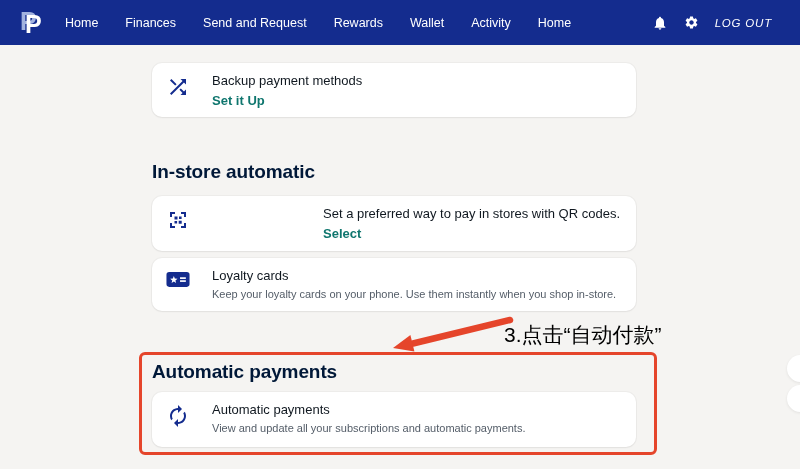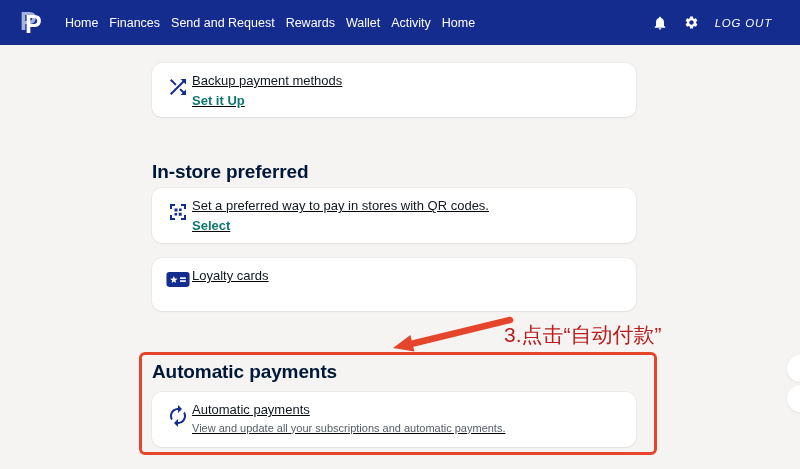--- a/index.html
+++ b/index.html
@@ -19,7 +19,7 @@
   .logo .p { position: absolute; font-size: 25px; font-weight: bold; line-height: 1; }
   .logo .p-back  { color: #A3B3DF; left: 0; top: 2px; }
   .logo .p-front { color: #FFFFFF; left: 5px; top: 5px; }
-  .nav-items { display: flex; gap: 11px; margin-left: 15px; align-items: center; }
+  .nav-items { display: flex; gap: 27px; margin-left: 15px; align-items: center; }
   .nav-item { color: #FFFFFF; font-size: 12.5px; text-decoration: none; cursor: pointer; white-space: nowrap; }
   .nav-right { margin-left: auto; display: flex; align-items: center; gap: 16px; }
   .icon-btn { display: flex; align-items: center; cursor: pointer; }

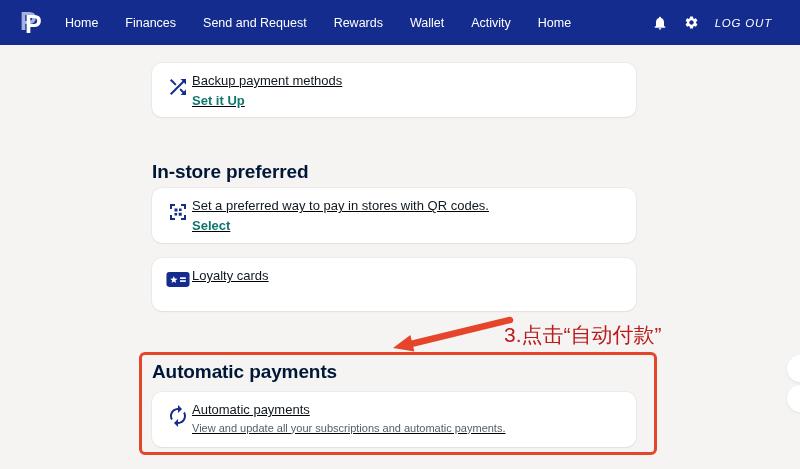--- a/index.html
+++ b/index.html
@@ -28,10 +28,9 @@
   .card {
     position: absolute; left: 152px; width: 484px;
     background: #FFFFFF; border-radius: 10px;
-    padding: 9px 16px 9px 14px; display: flex; gap: 0;
+    padding: 9px 16px 9px 14px; display: flex; gap: 20px;
     box-shadow: 0 0 0 1px rgba(0,0,0,0.03), 0 1px 2px rgba(0,0,0,0.05);
     cursor: pointer;
-    text-decoration: underline;
   }
   .card-icon { flex: 0 0 26px; width: 26px; margin-top: 3px; }
   .card-title { font-size: 13px; color: #101820; line-height: 1.45; }

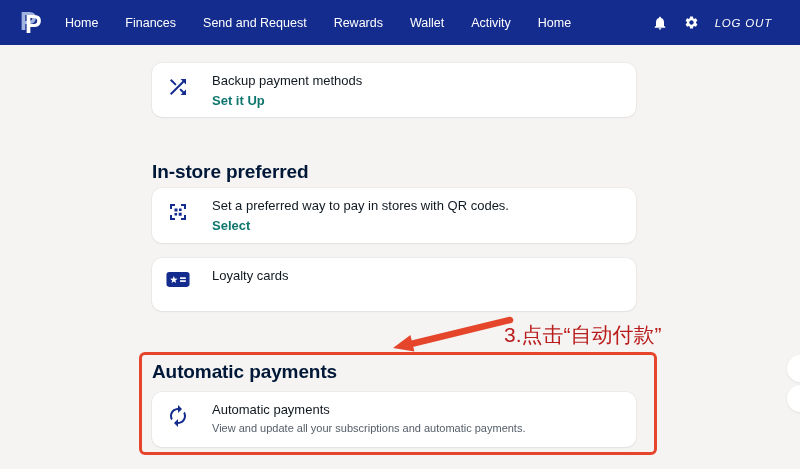--- a/index.html
+++ b/index.html
@@ -112,7 +112,7 @@
     </div>
   </div>
 
-  <h2 class="section-heading" id="instore-heading">In-store preferred</h2>
+  <h2 class="section-heading" id="instore-heading">In-store automatic</h2>
 
   <div class="card" id="qr-card">
     <span class="card-icon">

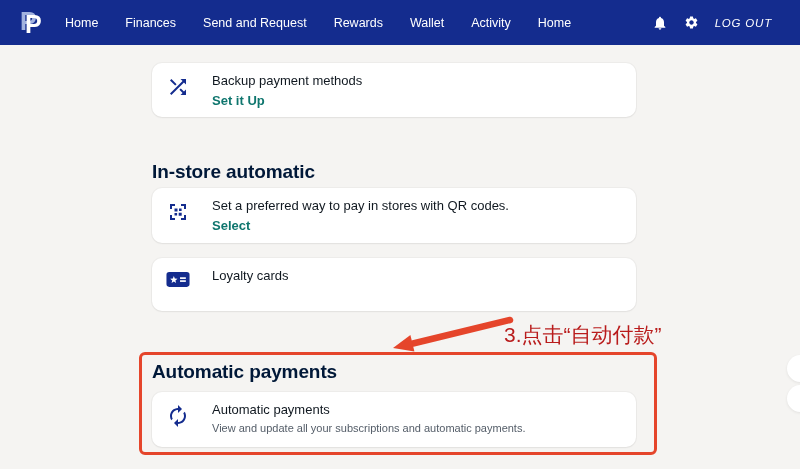--- a/index.html
+++ b/index.html
@@ -37,7 +37,7 @@
   .card-link  { font-size: 13px; font-weight: bold; color: #0f766e; line-height: 1.45; cursor: pointer; }
   .card-desc  { font-size: 11px; color: #545D68; line-height: 1.55; }
   #backup-card  { top: 63px;  height: 54px; }
-  #qr-card      { top: 188px; height: 55px; }
+  #qr-card      { top: 196px; height: 55px; justify-content: space-between; }
   #loyalty-card { top: 258px; height: 53px; }
   #auto-card    { top: 392px; height: 55px; }
   

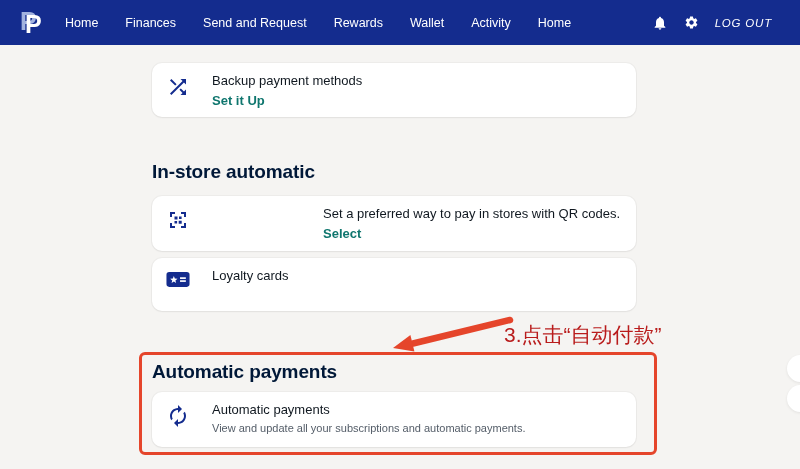--- a/index.html
+++ b/index.html
@@ -138,6 +138,7 @@
     </span>
     <div class="card-body">
       <div class="card-title">Loyalty cards</div>
+      <div class="card-desc">Keep your loyalty cards on your phone. Use them instantly when you shop in-store.</div>
     </div>
   </div>
 

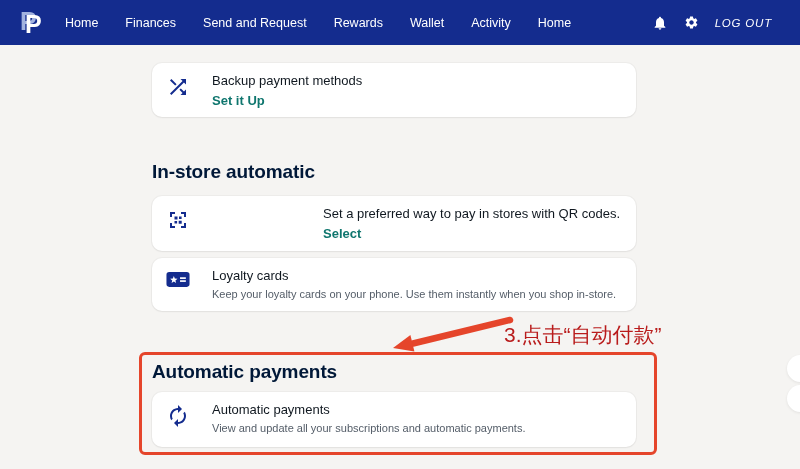--- a/index.html
+++ b/index.html
@@ -54,7 +54,7 @@
   }
   #annotation-text {
     position: absolute; left: 504px; top: 321px; font-size: 21px;
-    color: #b91c1c; white-space: nowrap; text-align: right;
+    color: #000000; white-space: nowrap; text-align: right;
   }
   #arrow-svg { position: absolute; left: 385px; top: 314px; }
   

